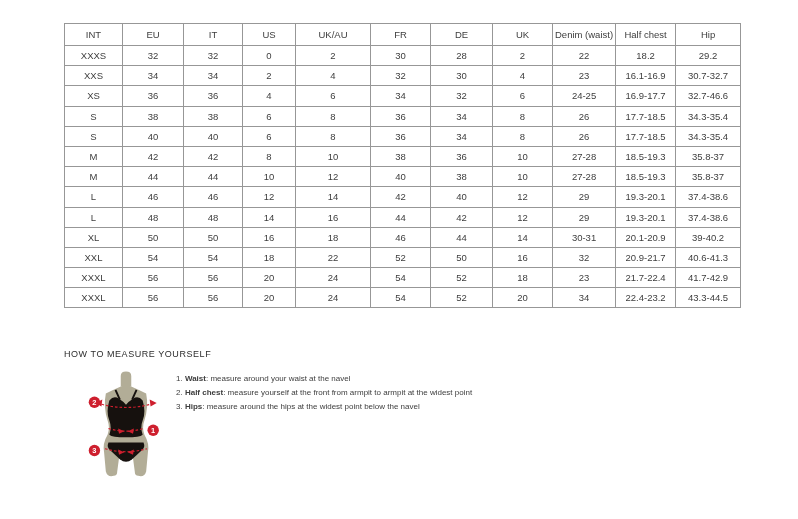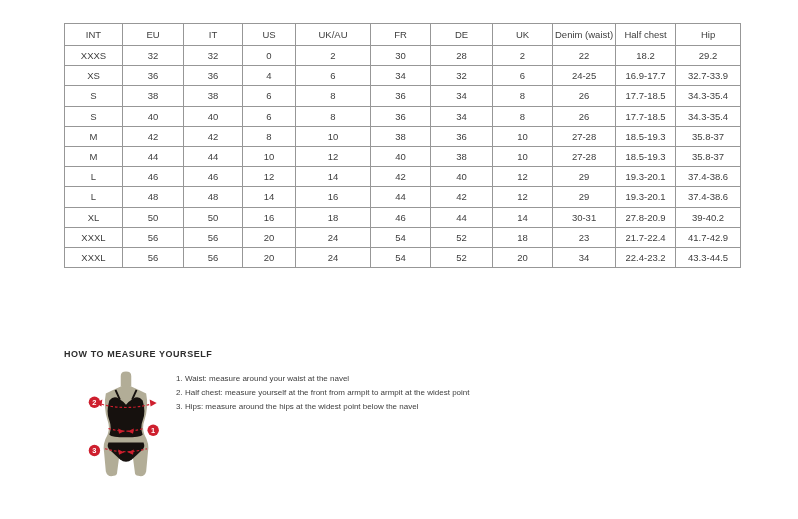--- a/index.html
+++ b/index.html
@@ -112,6 +112,19 @@
           <td>29.2</td>
         </tr>
         <tr>
+          <td>XXS</td>
+          <td>34</td>
+          <td>34</td>
+          <td>2</td>
+          <td>4</td>
+          <td>32</td>
+          <td>30</td>
+          <td>4</td>
+          <td>23</td>
+          <td>16.1-16.9</td>
+          <td>30.7-32.7</td>
+        </tr>
+        <tr>
           <td>XS</td>
           <td>36</td>
           <td>36</td>

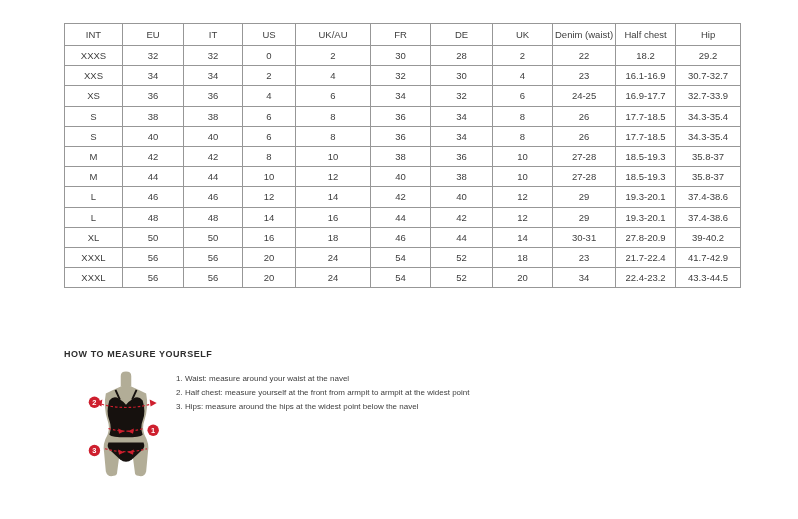--- a/index.html
+++ b/index.html
@@ -135,7 +135,7 @@
           <td>6</td>
           <td>24-25</td>
           <td>16.9-17.7</td>
-          <td>32.7-33.9</td>
+          <td>32.7-46.6</td>
         </tr>
         <tr>
           <td>S</td>

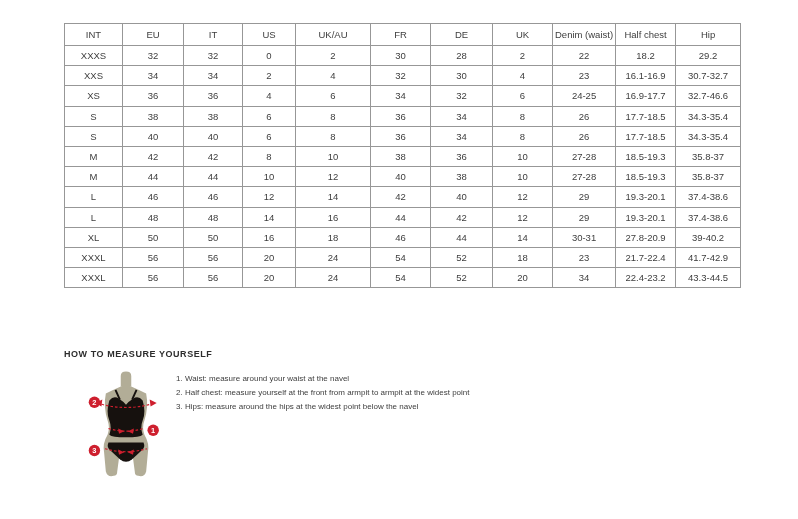--- a/index.html
+++ b/index.html
@@ -225,7 +225,7 @@
           <td>44</td>
           <td>14</td>
           <td>30-31</td>
-          <td>27.8-20.9</td>
+          <td>20.1-20.9</td>
           <td>39-40.2</td>
         </tr>
         <tr>

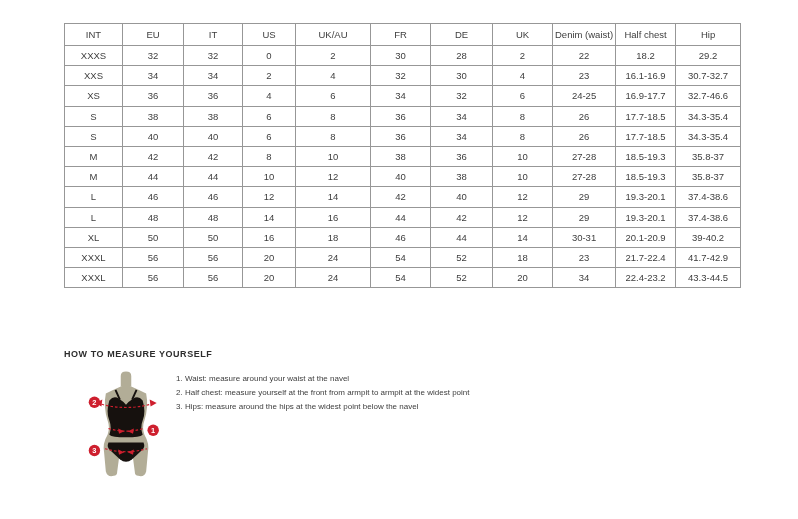--- a/index.html
+++ b/index.html
@@ -229,6 +229,19 @@
           <td>39-40.2</td>
         </tr>
         <tr>
+          <td>XXL</td>
+          <td>54</td>
+          <td>54</td>
+          <td>18</td>
+          <td>22</td>
+          <td>52</td>
+          <td>50</td>
+          <td>16</td>
+          <td>32</td>
+          <td>20.9-21.7</td>
+          <td>40.6-41.3</td>
+        </tr>
+        <tr>
           <td>XXXL</td>
           <td>56</td>
           <td>56</td>

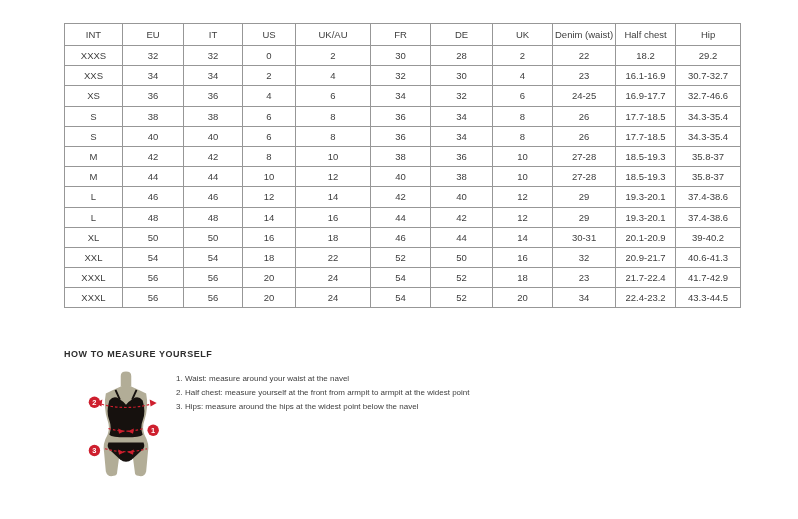--- a/index.html
+++ b/index.html
@@ -40,7 +40,7 @@
     position: absolute;
     left: 64px; top: 349px;
     font-size: 9px;
-    font-weight: bold;
+    font-weight: normal;
     letter-spacing: 0.55px;
     color: #2d2d2d;
   }

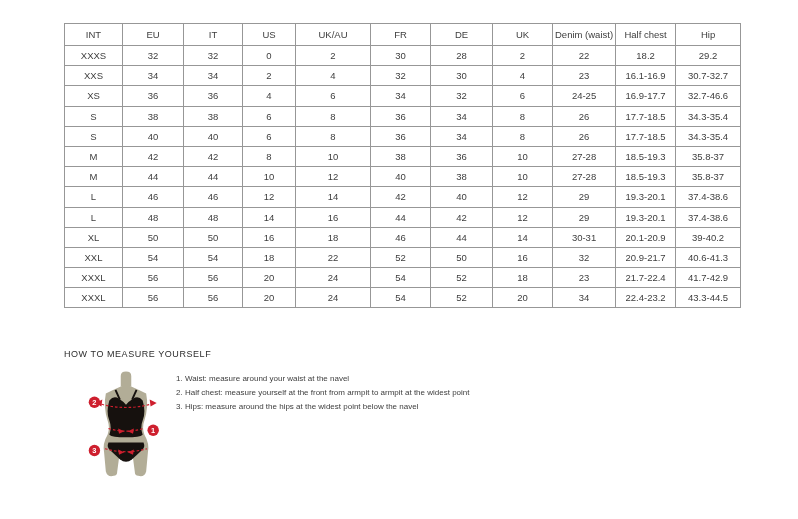--- a/index.html
+++ b/index.html
@@ -61,7 +61,7 @@
     color: #3d3d3d;
     white-space: nowrap;
   }
-  ol.steps li .step-label { font-weight: normal; }
+  ol.steps li .step-label { font-weight: bold; }
 </style>
 </head>
 <body>

